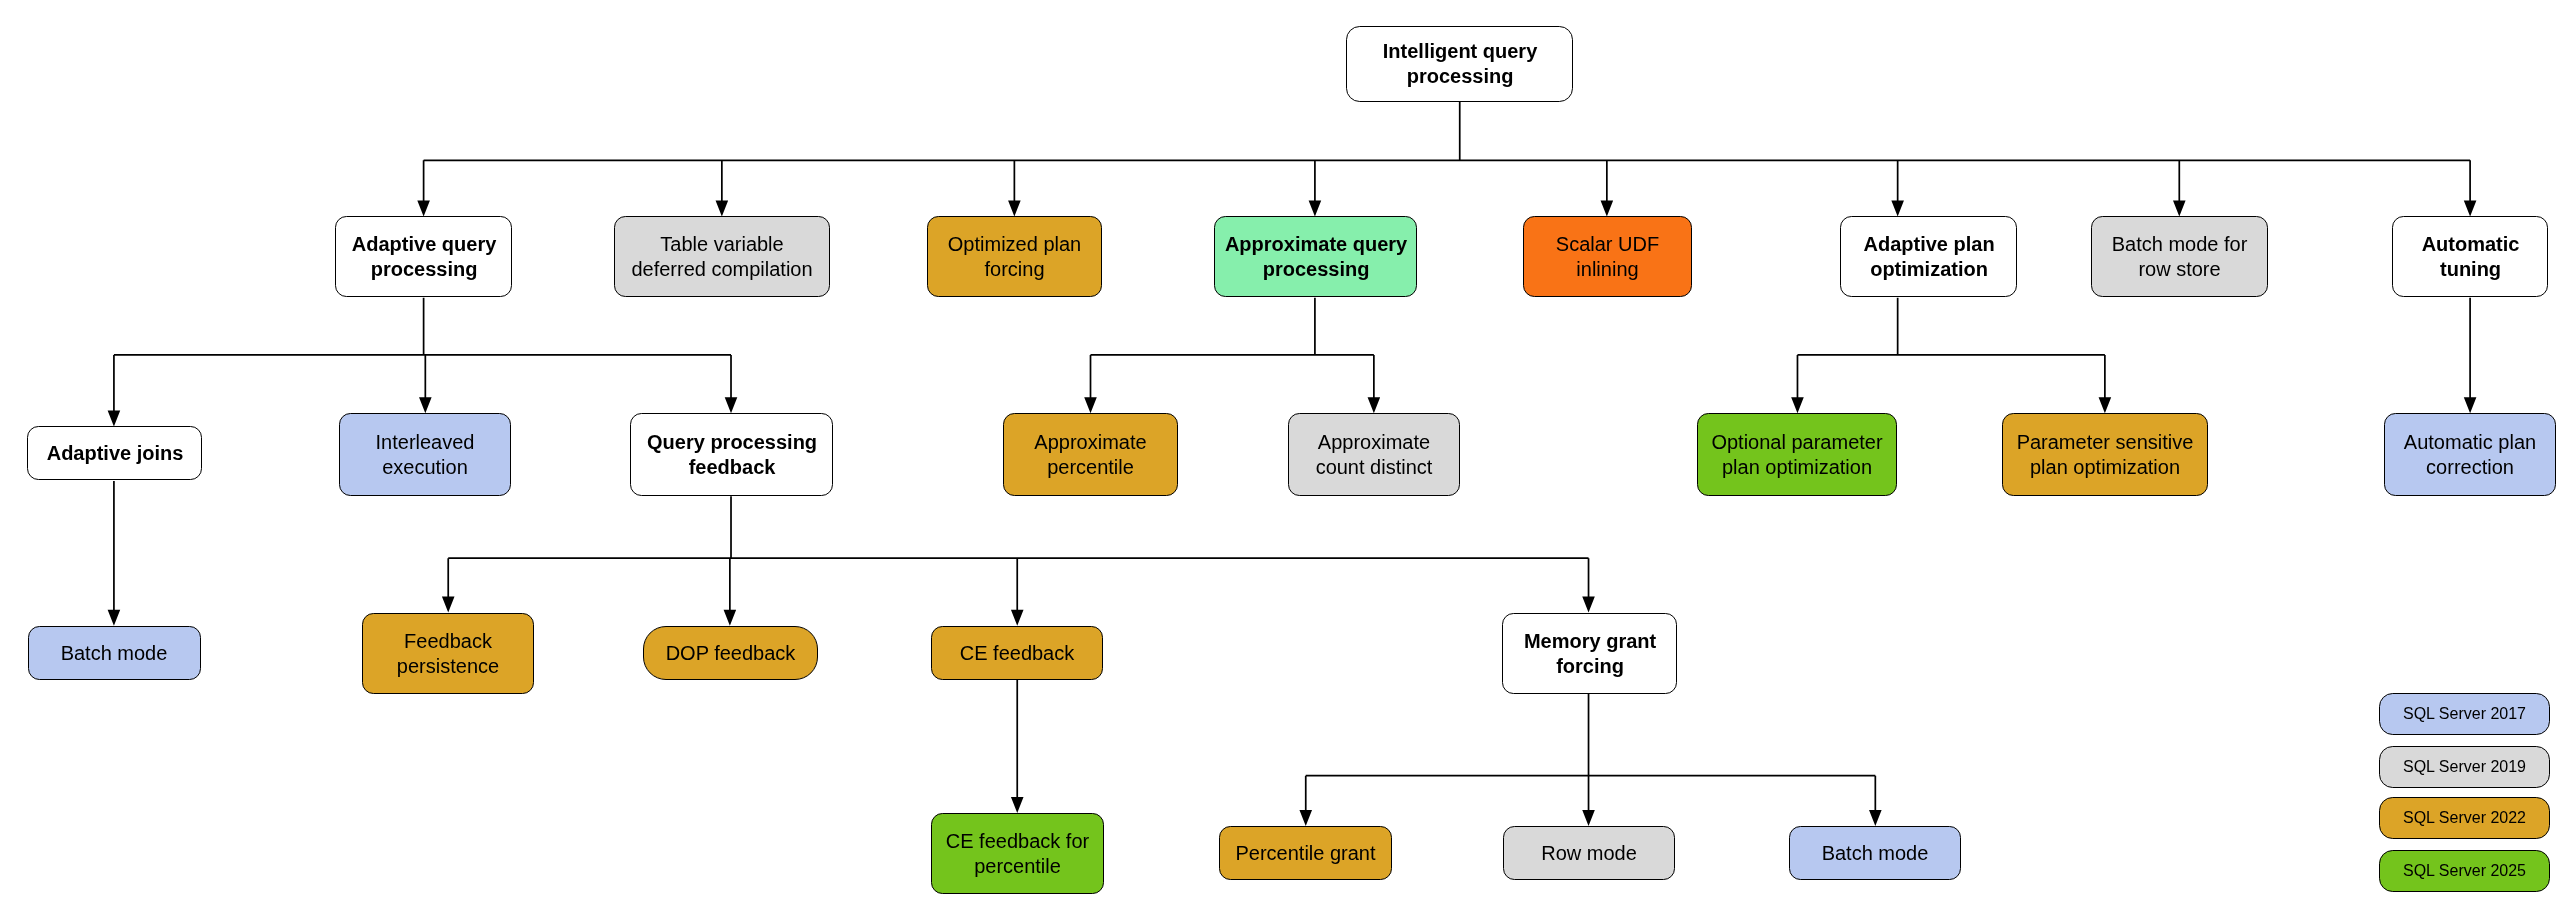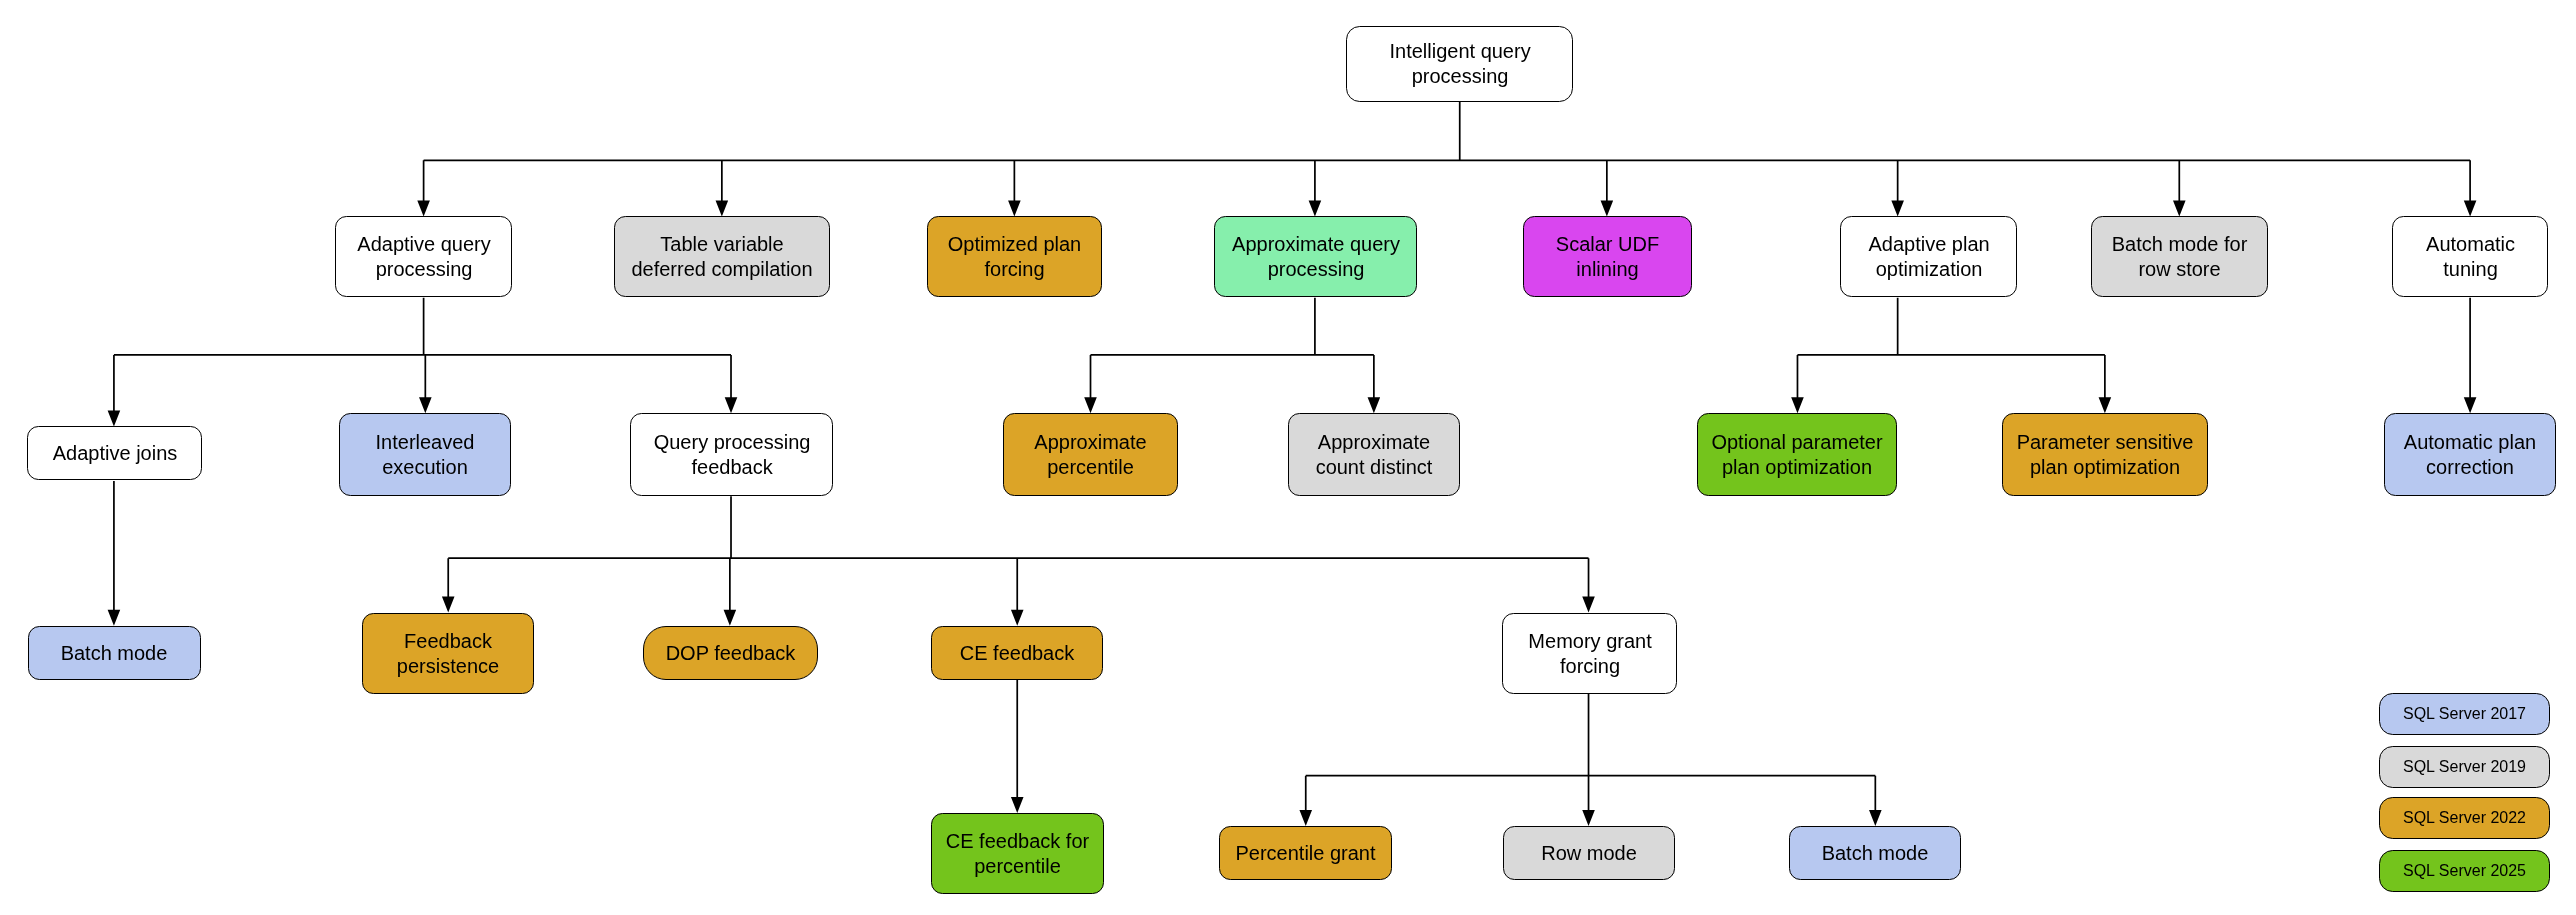--- a/index.html
+++ b/index.html
@@ -26,7 +26,7 @@
     line-height:25px;
     padding:0 6.9px;
   }
-  .node.emph{font-weight:400;padding-left:8px;}
+  .node.emph{font-weight:700;padding-left:8px;}
   .node.root{border-radius:13.7px;}
   .legend-item{
     position:absolute;

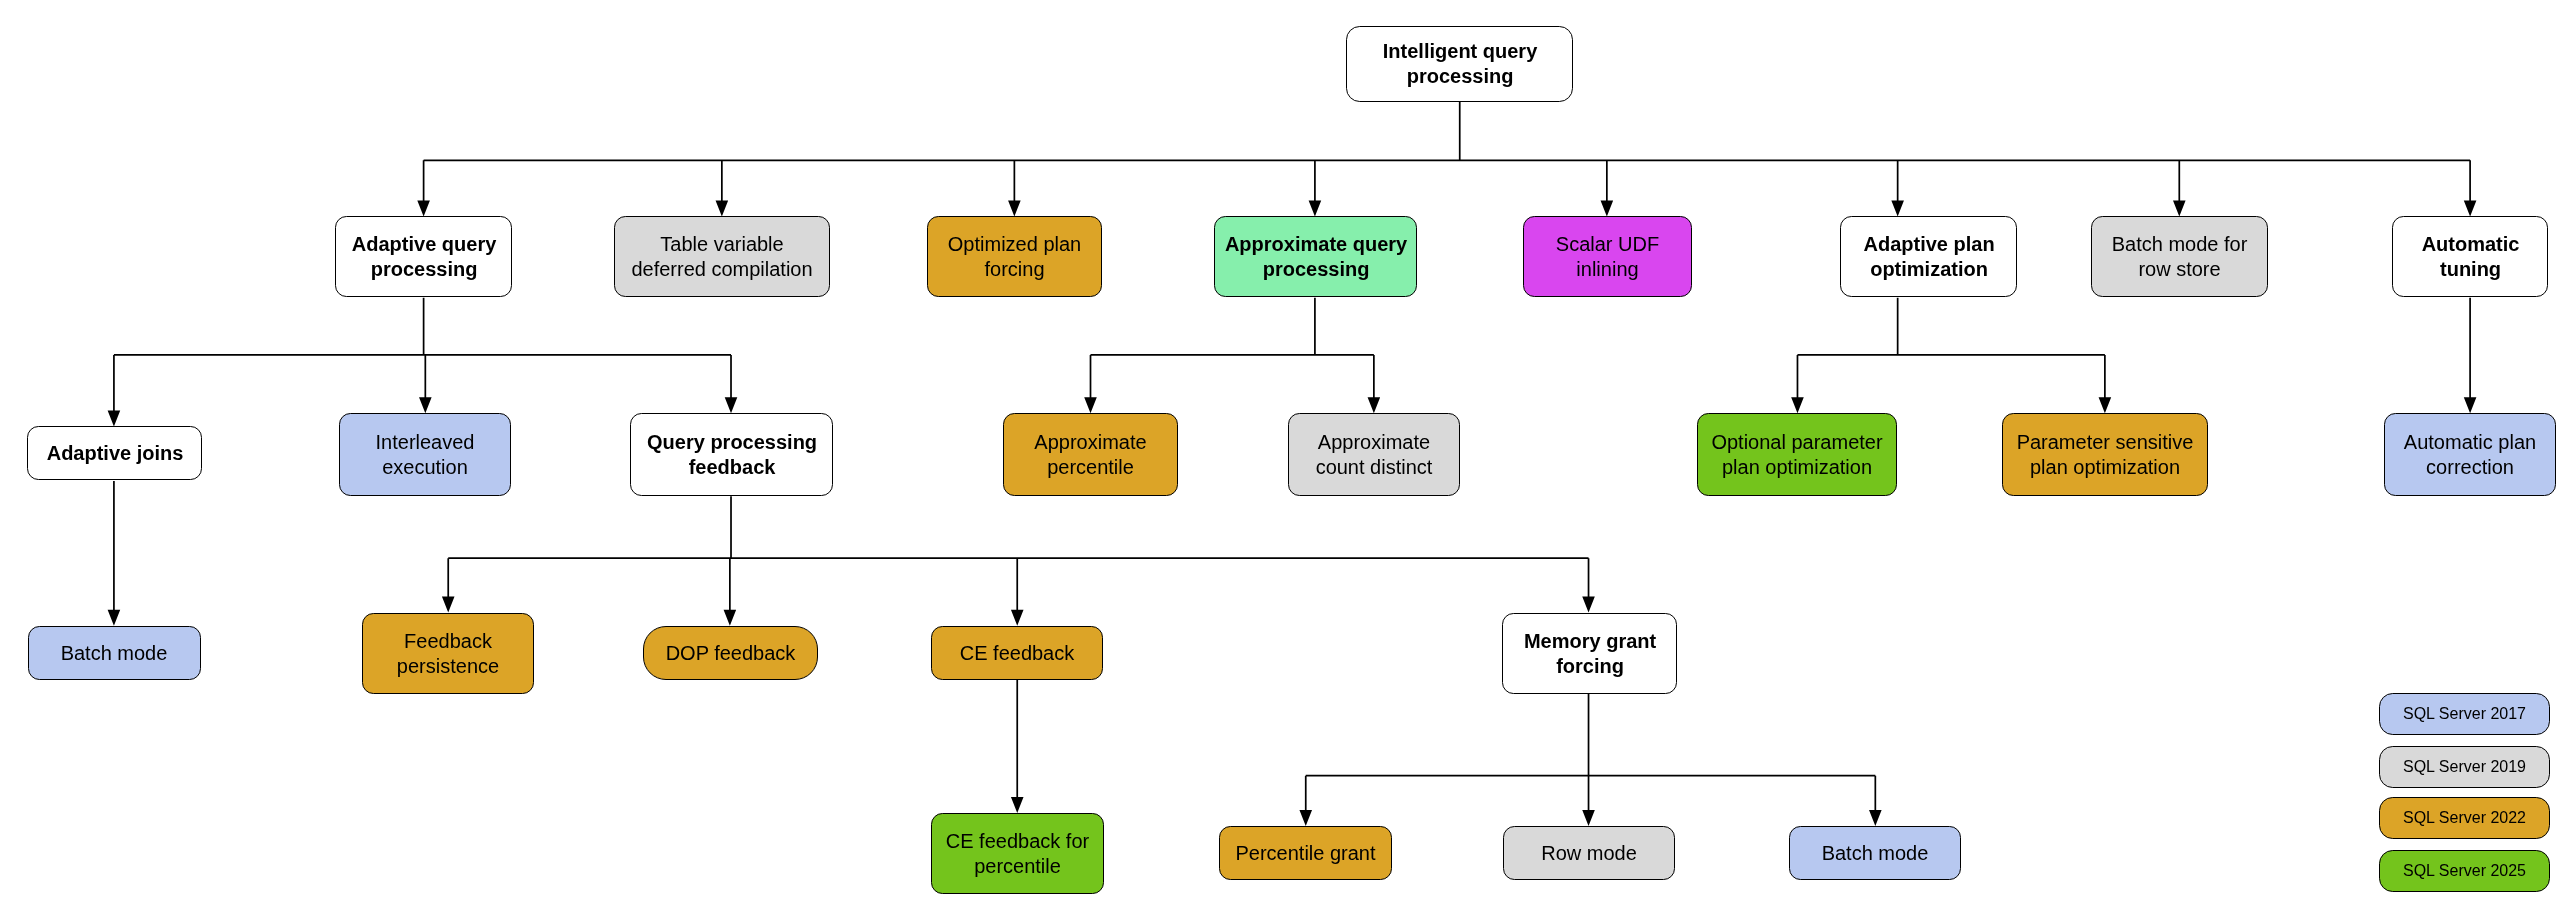--- a/index.html
+++ b/index.html
@@ -78,7 +78,7 @@
 <div class="node emph" style="left: 1214px; top: 216px; width: 203px; height: 81px; background-color: #86efac;">
   <span>Approximate query processing</span>
 </div>
-<div class="node" style="left: 1523px; top: 216px; width: 169px; height: 81px; background-color: #d946ef;">
+<div class="node" style="left: 1523px; top: 216px; width: 169px; height: 81px; background-color: #f97316;">
   <span>Scalar UDF inlining</span>
 </div>
 <div class="node emph" style="left: 1809px; top: 216px; width: 177px; height: 81px; background-color: rgb(255, 255, 255); margin-left: 31px;">

